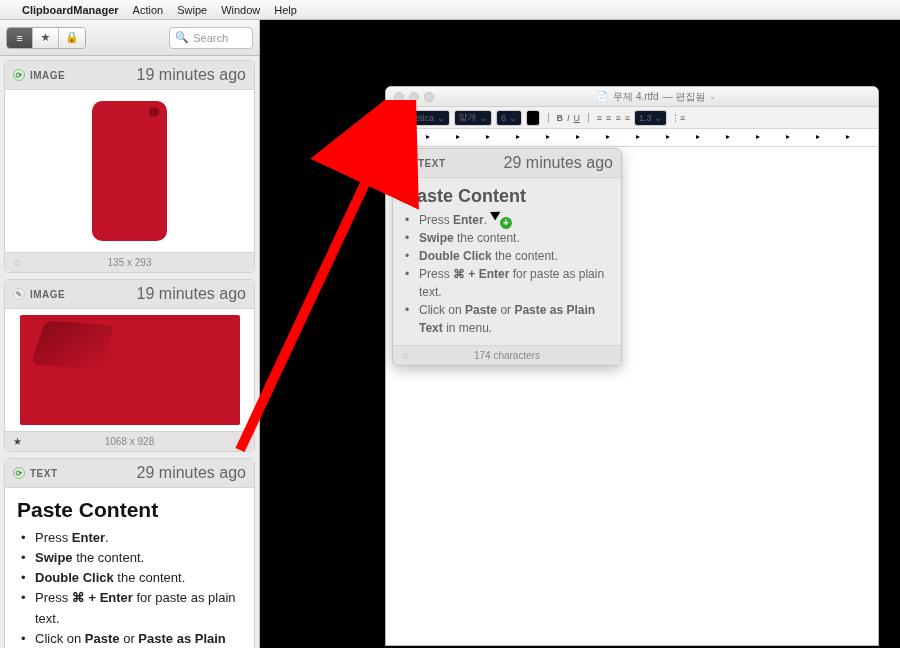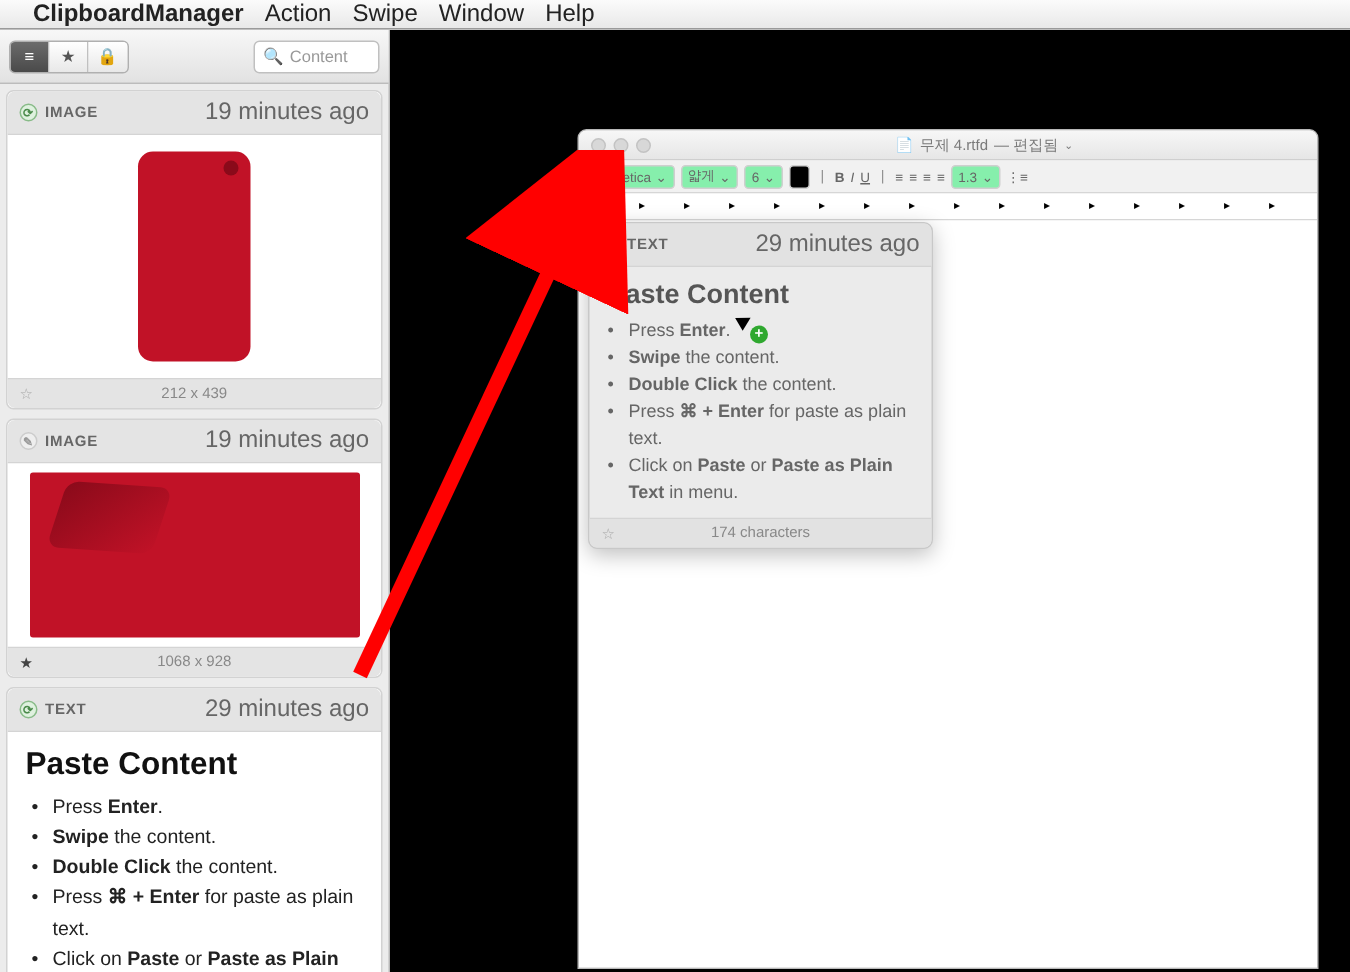--- a/index.html
+++ b/index.html
@@ -7,7 +7,7 @@
 body { background: #000; position: relative; }
 
 
-.menubar { height: 20px; background: linear-gradient(#fbfbfb,#e8e8e8); display:flex; align-items:center; font-size:16px; color:#222; padding:0 8px; gap:14px; border-bottom:1px solid #bfbfbf;}
+.menubar { height: 20px; background: linear-gradient(#fbfbfb,#e8e8e8); display:flex; align-items:center; font-size:11px; color:#222; padding:0 8px; gap:14px; border-bottom:1px solid #bfbfbf;}
 .apple-icon { font-size:13px; }
 .menubar .appname { font-weight:600; }
 

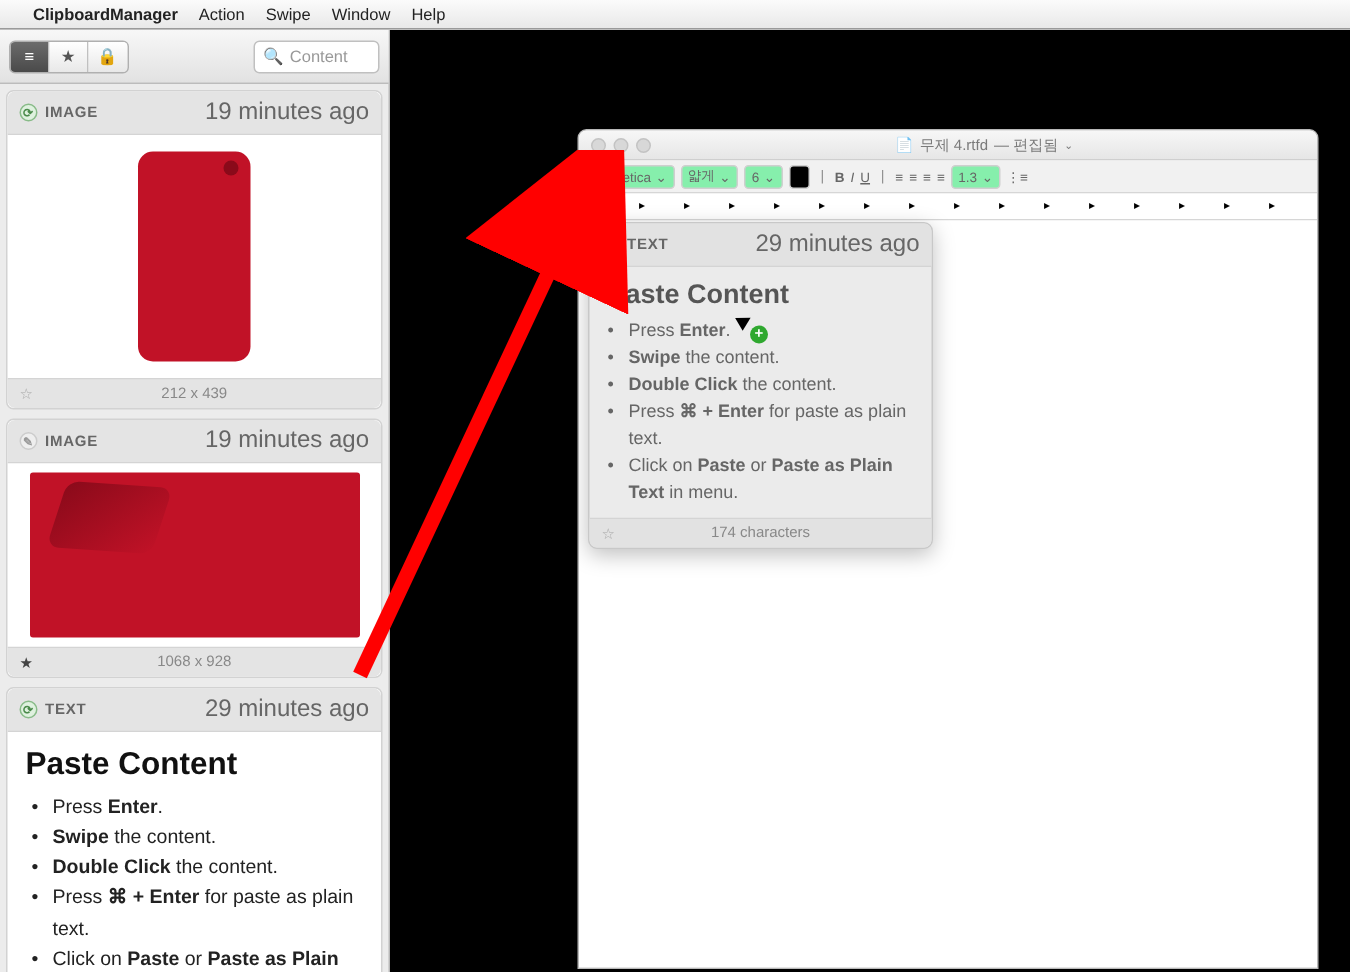--- a/index.html
+++ b/index.html
@@ -97,7 +97,7 @@
     <div style="flex:1"></div>
     <div class="search">
       <span>🔍</span>
-      <span>Content</span>
+      <span>Search</span>
     </div>
   </div>
 

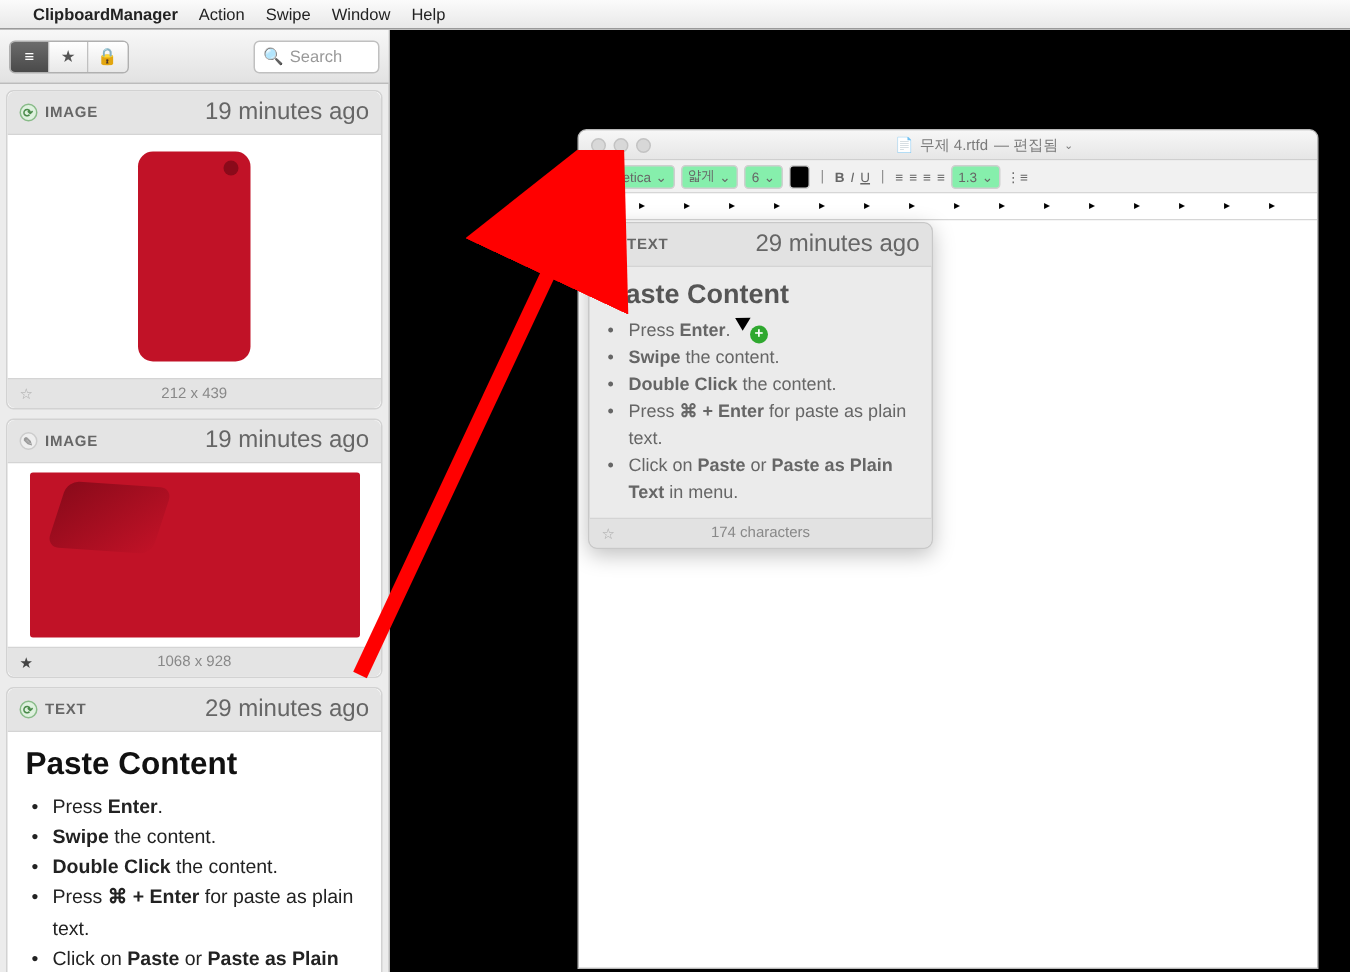--- a/index.html
+++ b/index.html
@@ -50,7 +50,7 @@
 .dot { width:10px; height:10px; border-radius:50%; background:#d8d8d8; border:1px solid #c3c3c3;}
 .te-title { flex:1; text-align:center; display:flex; justify-content:center; gap:4px; align-items:center;}
 .te-toolbar { height:22px; background:#f1f1f1; border-bottom:1px solid #d6d6d6; display:flex; align-items:center; padding:0 6px; gap:4px; font-size:9px; color:#666;}
-.te-field { height:16px; border:1px solid #cfcfcf; border-radius:3px; background:#86efac; padding:0 4px; display:flex; align-items:center; gap:3px;}
+.te-field { height:16px; border:1px solid #cfcfcf; border-radius:3px; background:#0f172a; padding:0 4px; display:flex; align-items:center; gap:3px;}
 .te-ruler { height:18px; background:#fff; border-bottom:1px solid #d6d6d6; position:relative; font-size:9px;}
 .te-ruler .tab { position:absolute; top:3px; font-size:8px; color:#000;}
 .te-doc { position:relative; height:calc(100% - 60px); background:#fff; padding:10px 14px;}

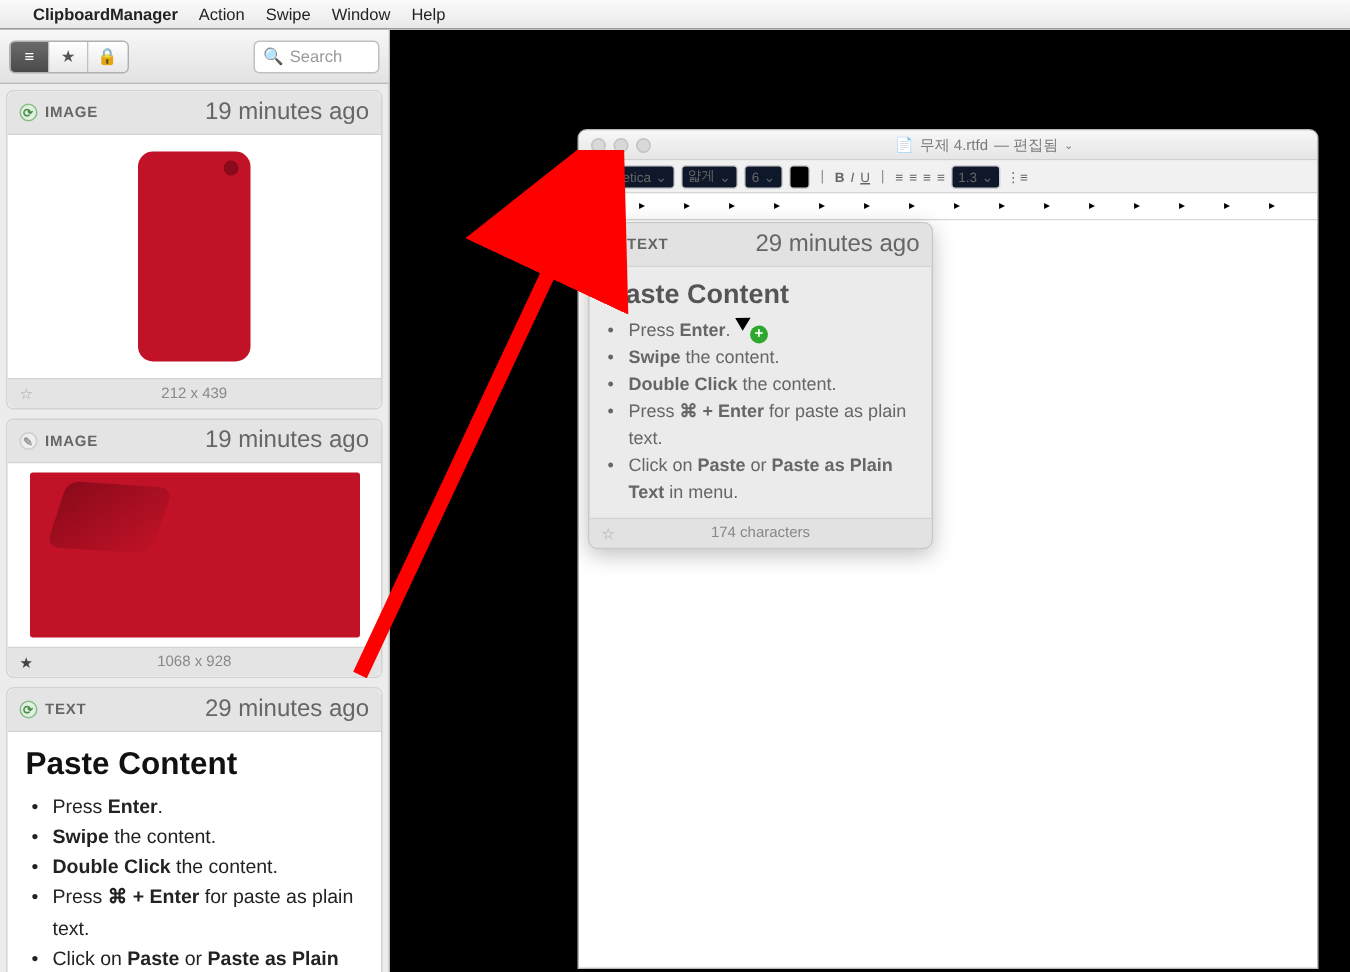--- a/index.html
+++ b/index.html
@@ -121,7 +121,7 @@
       </div>
       <div class="clipfoot">
         <span class="star">☆</span>
-        <span>212 x 439</span>
+        <span>135 x 293</span>
       </div>
     </div>
 

